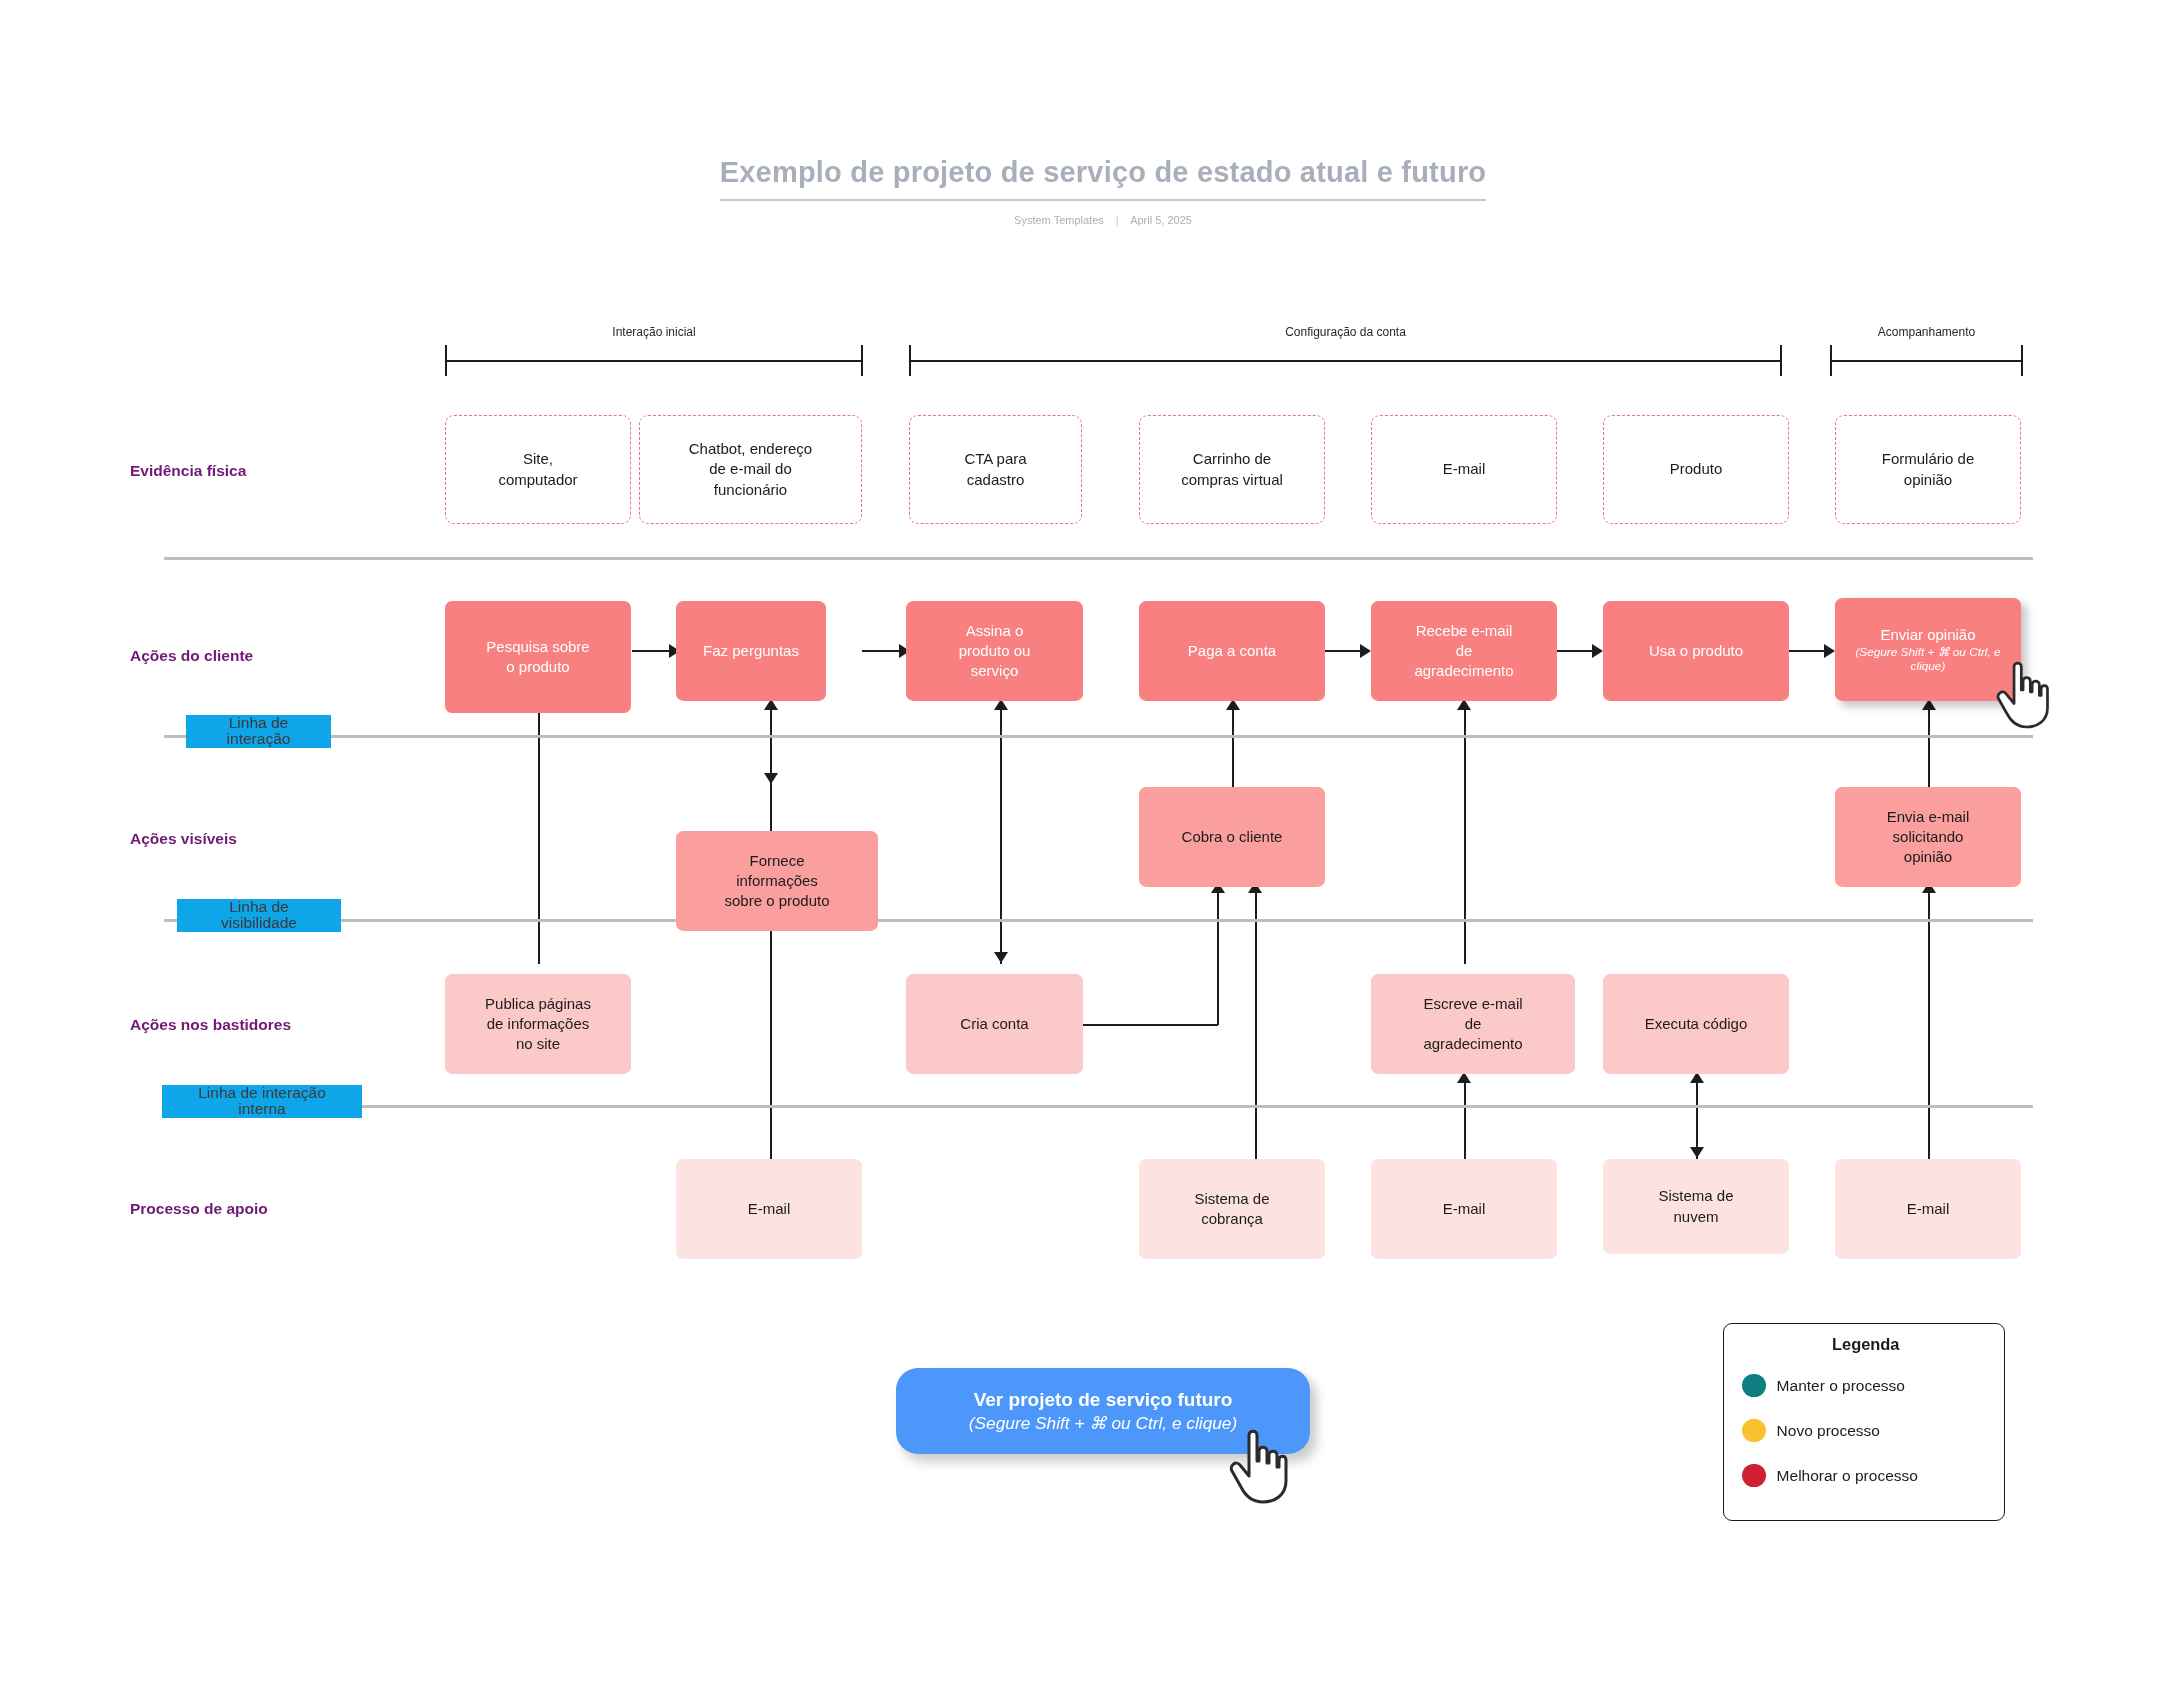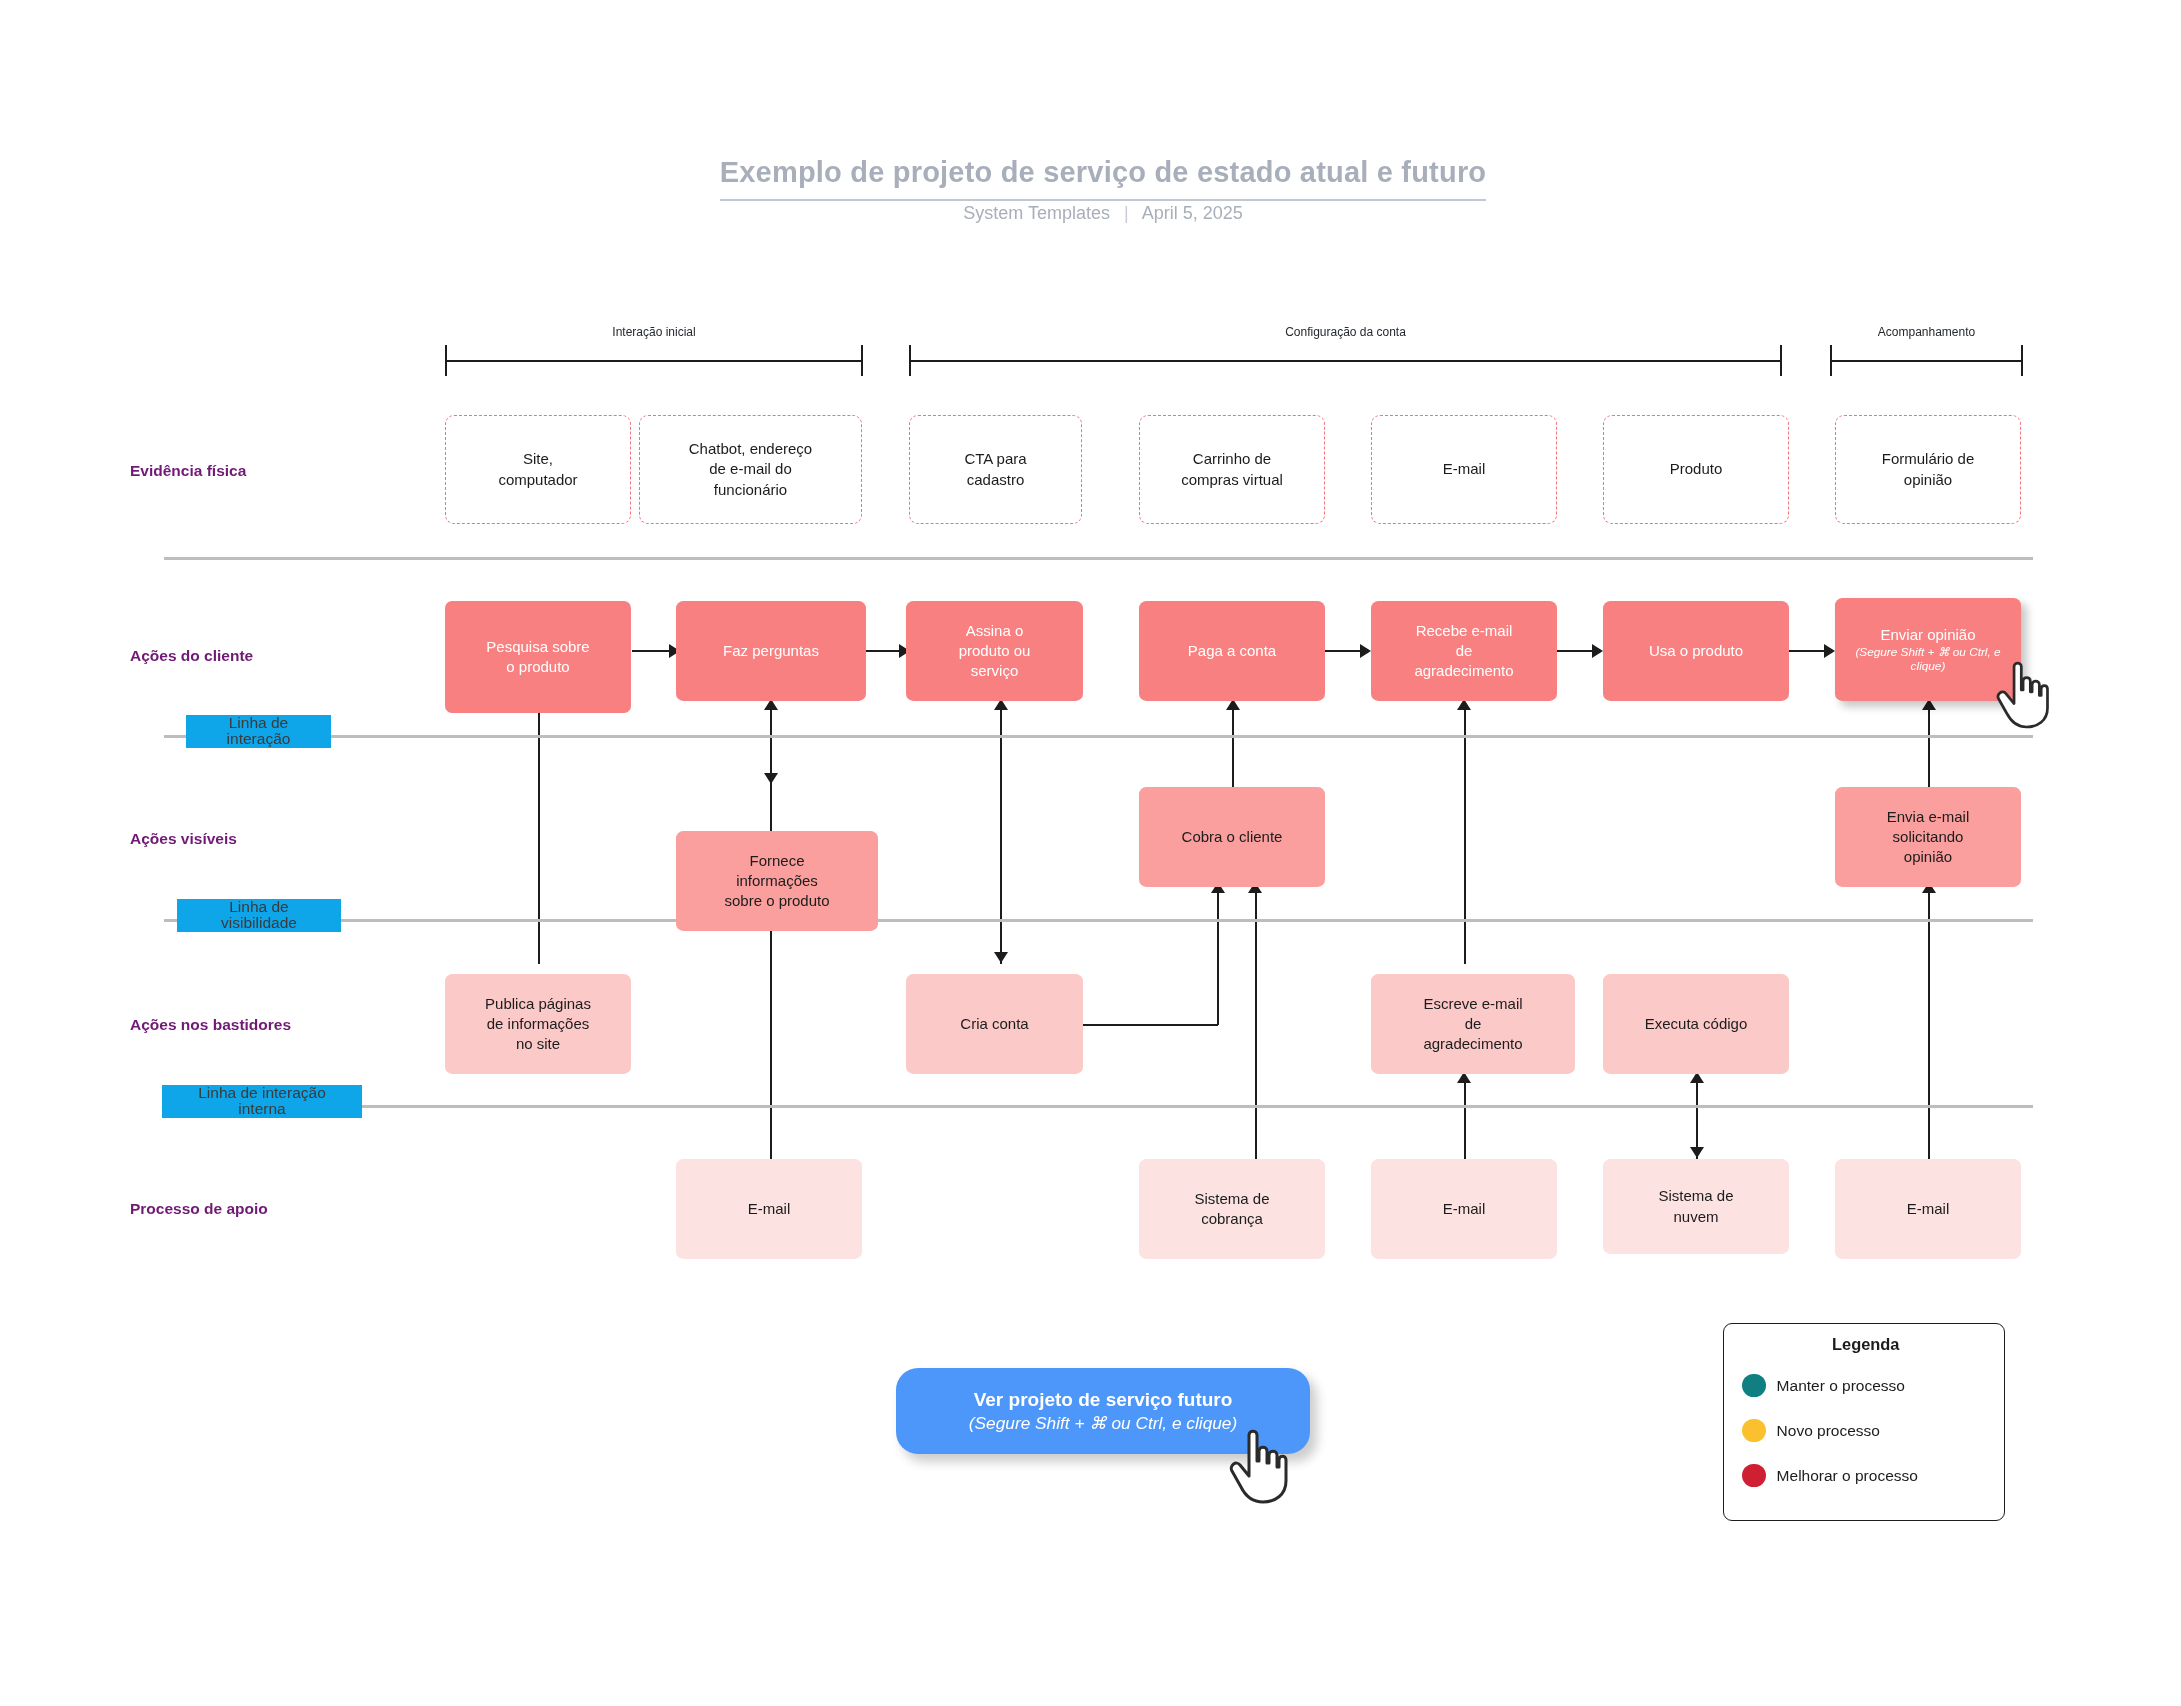--- a/index.html
+++ b/index.html
@@ -35,8 +35,8 @@
     line-height: 1.2;
   }
   #doc-sub {
-    margin-top: 2px;
-    font-size: 18px;
+    margin-top: 13px;
+    font-size: 11px;
     color: #a8afbb;
   }
   #doc-sub .divider {

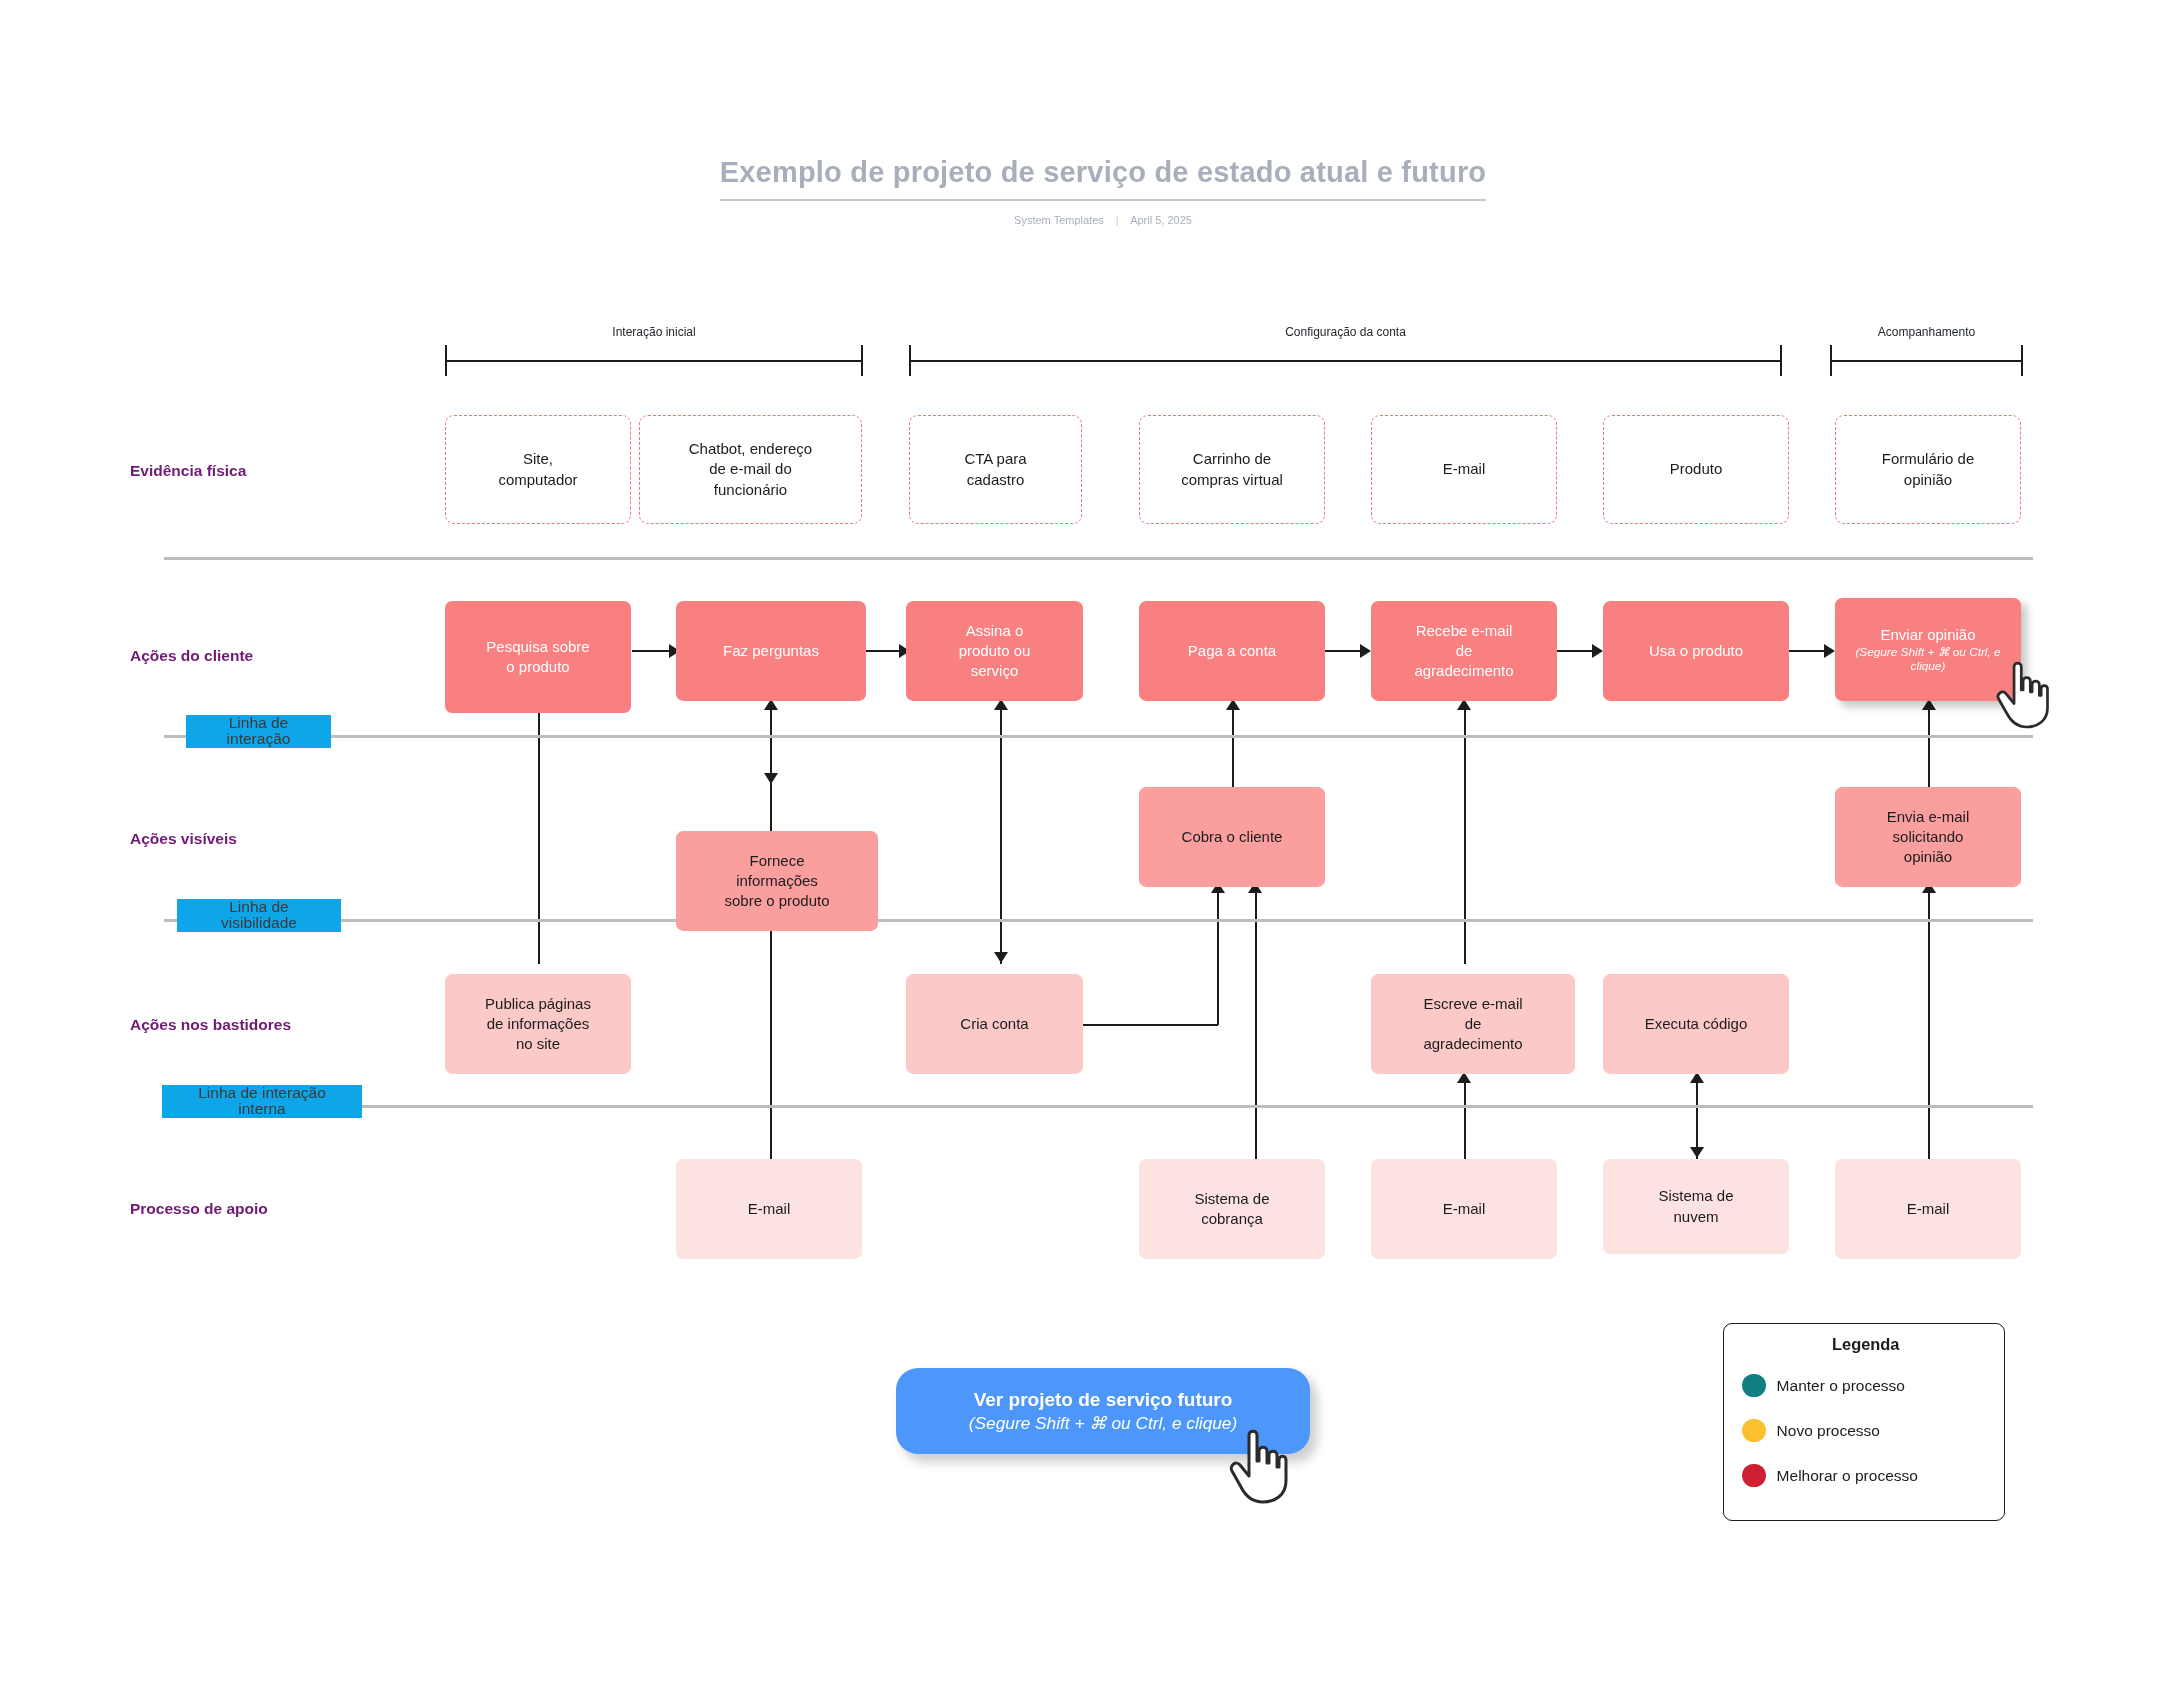--- a/index.html
+++ b/index.html
@@ -398,7 +398,7 @@
       <div>o produto</div>
     </div>
   </div>
-  <div class="box customer" style="left:676px; top:601px; width:190px; height:100px;text-align:right;">
+  <div class="box customer" style="left:676px; top:601px; width:150px; height:100px;text-align:right;">
     <div>Faz perguntas</div>
   </div>
   <div class="box customer" style="left:906px; top:601px; width:177px; height:100px;">

